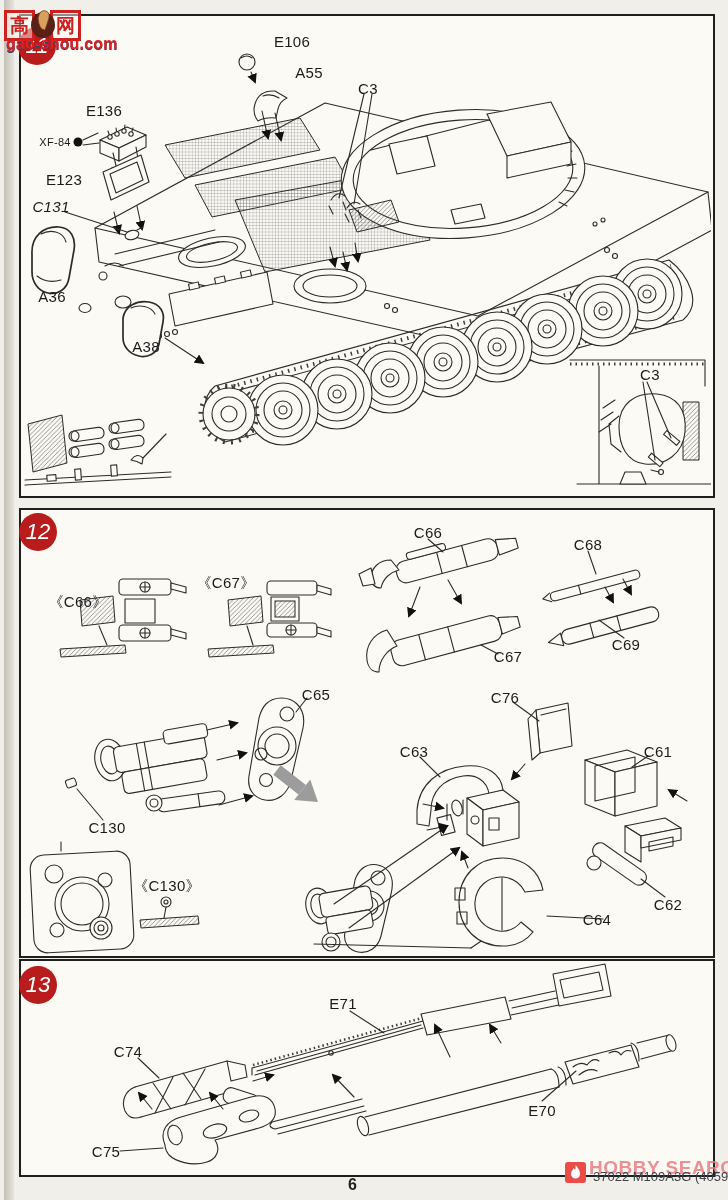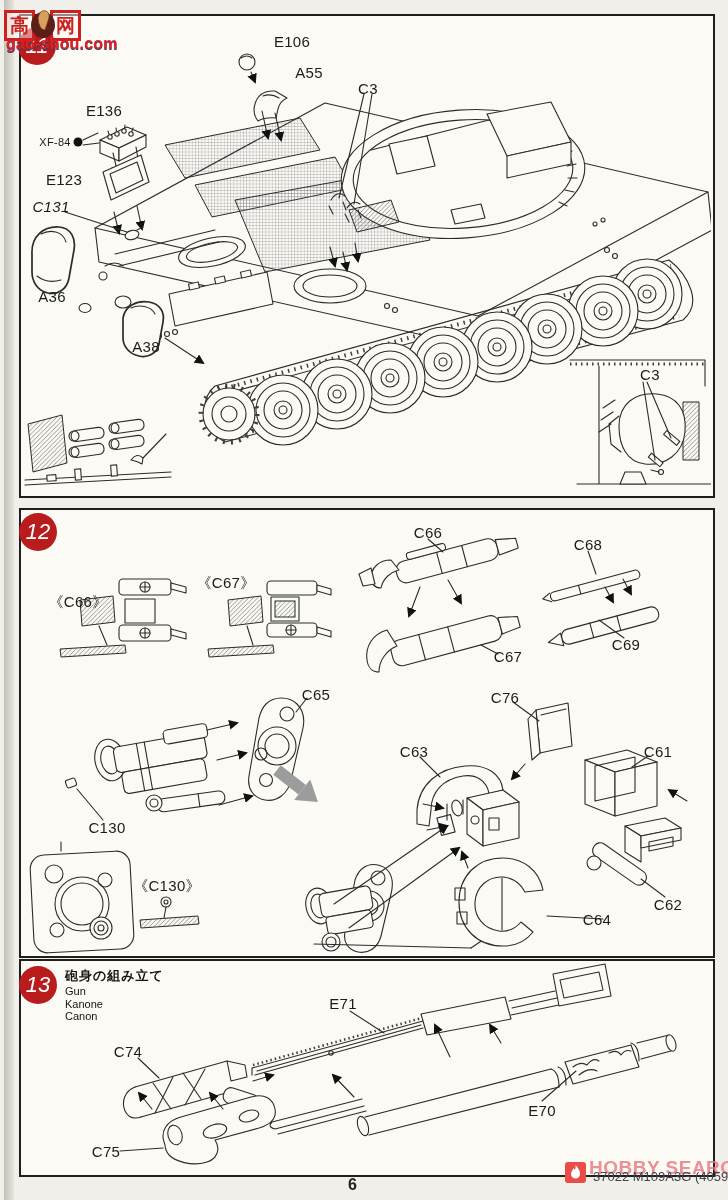--- a/index.html
+++ b/index.html
@@ -470,12 +470,6 @@
 
   <div class="panel" style="left:19px;top:959px;width:692px;height:214px;"></div>
   <div class="badge" style="left:19px;top:966px;">13</div>
-  <div class="titles" style="left:65px;top:967px;">
-    <div class="t-ja">砲身の組み立て</div>
-    <div class="t-sub">Gun</div>
-    <div class="t-sub">Kanone</div>
-    <div class="t-sub">Canon</div>
-  </div>
 
   <svg class="illus" style="left:19px;top:959px;" width="692" height="214" viewBox="0 0 692 214">
     <defs>

